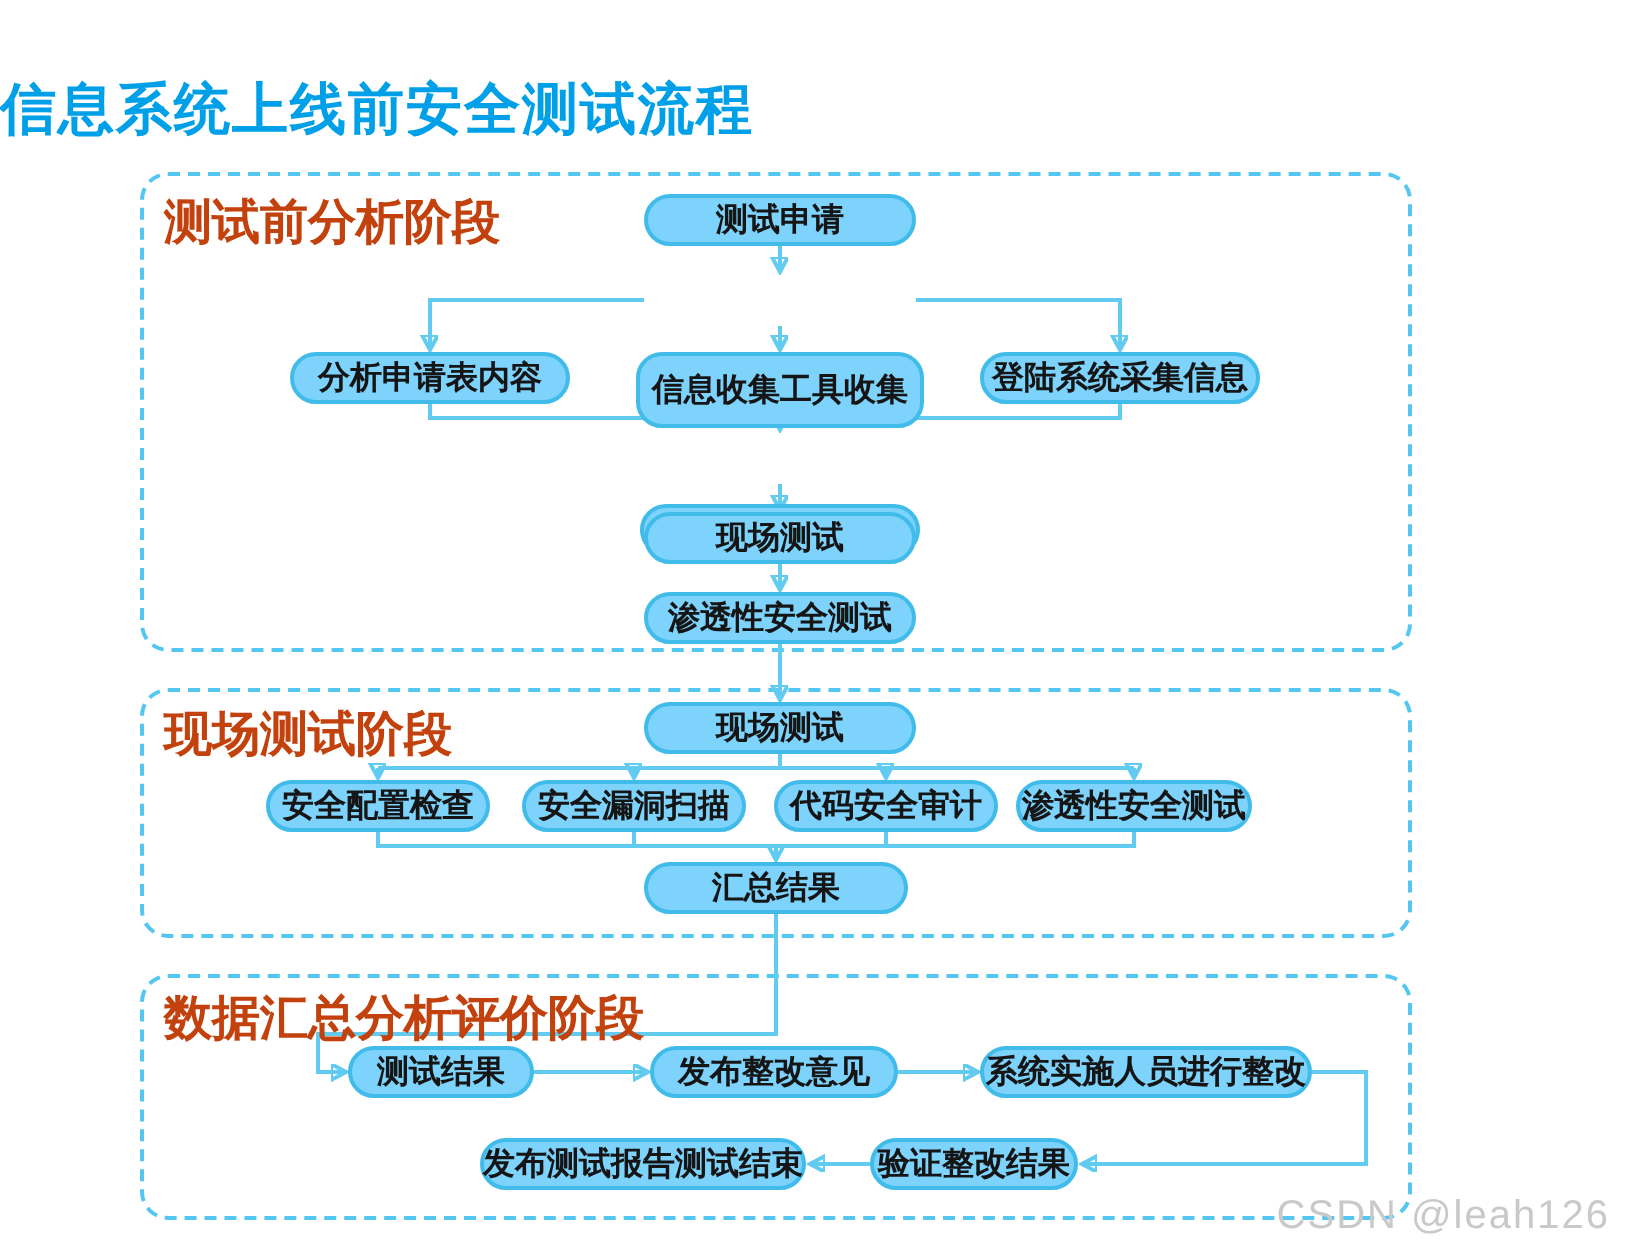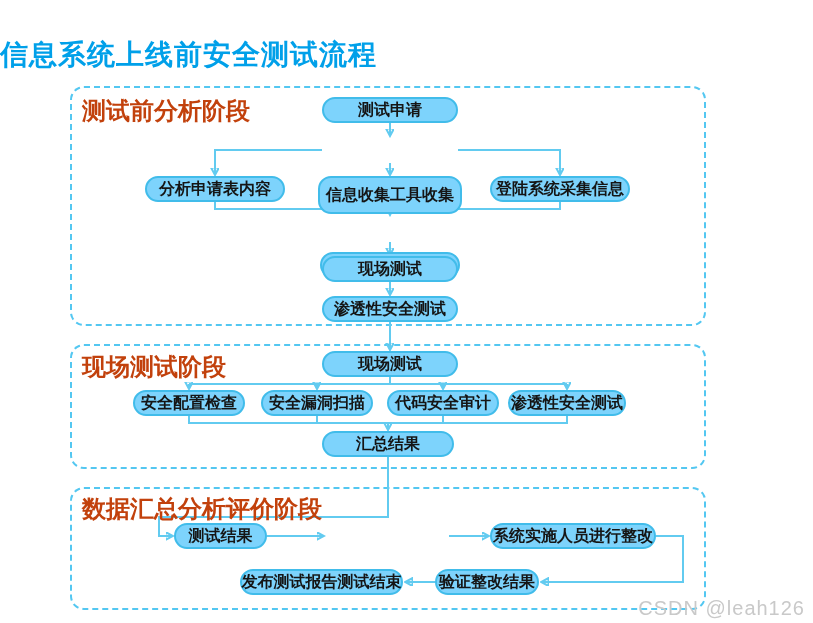--- a/index.html
+++ b/index.html
@@ -131,6 +131,7 @@
   <div class="node" id="n-sum2">汇总结果</div>
 
   <div class="node" id="n-result">测试结果</div>
+  <div class="node" id="n-opinion">发布整改意见</div>
   <div class="node" id="n-fix">系统实施人员进行整改</div>
   <div class="node" id="n-report">发布测试报告测试结束</div>
   <div class="node" id="n-verify">验证整改结果</div>

